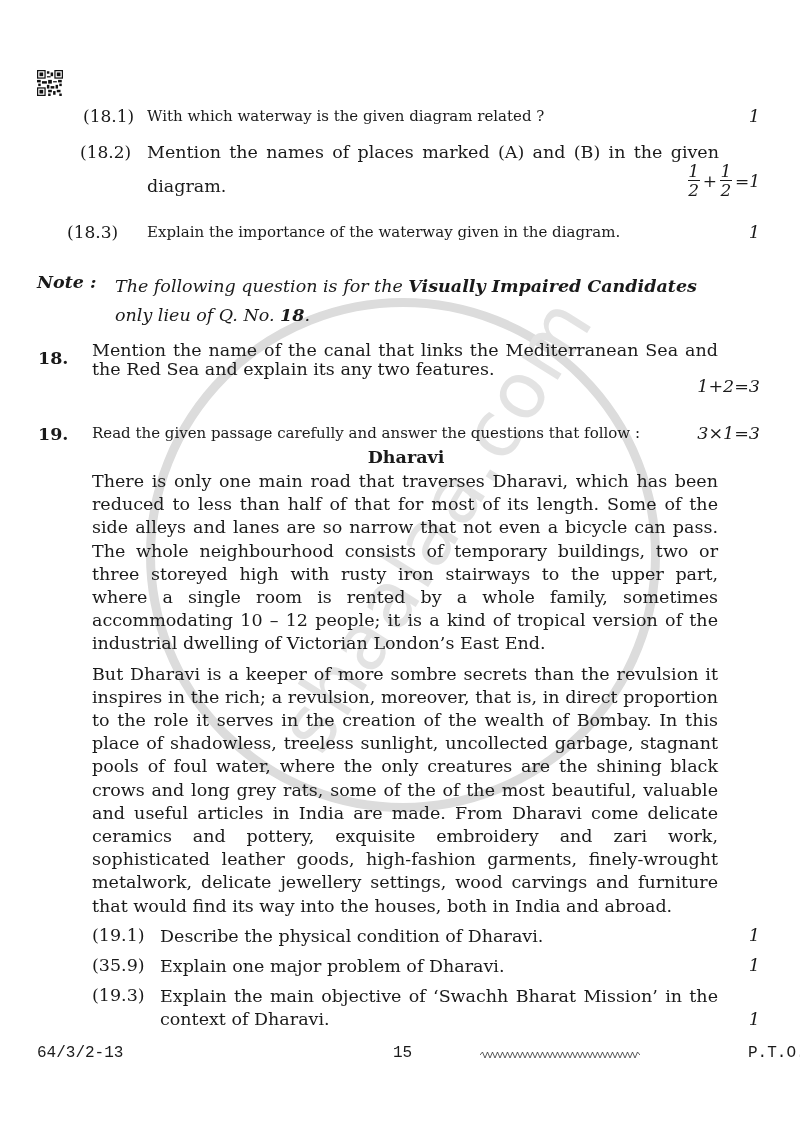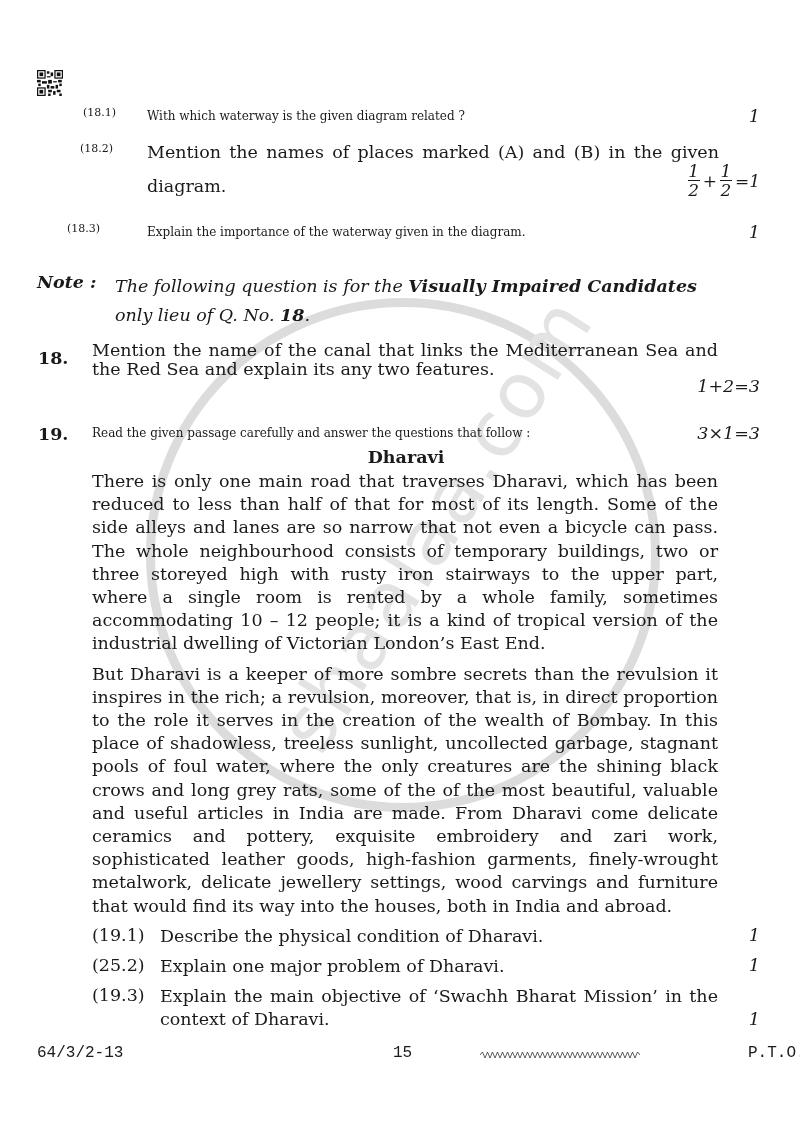--- a/index.html
+++ b/index.html
@@ -22,7 +22,7 @@
     .qr { position: absolute; left: 37px; top: 70px; width: 26px; height: 26px; }
 
     .row { position: absolute; font-size: 12px; line-height: 24px; }
-    .num-sub { position: absolute; font-size: 11px; }
+    .num-sub { position: absolute; font-size: 17px; }
     .mark { position: absolute; right: 40px; font-style: italic; font-size: 17.5px; }
 
     .qtext { position: absolute; left: 147px; width: 572px; font-size: 17.5px; line-height: 34px; text-align: justify; }

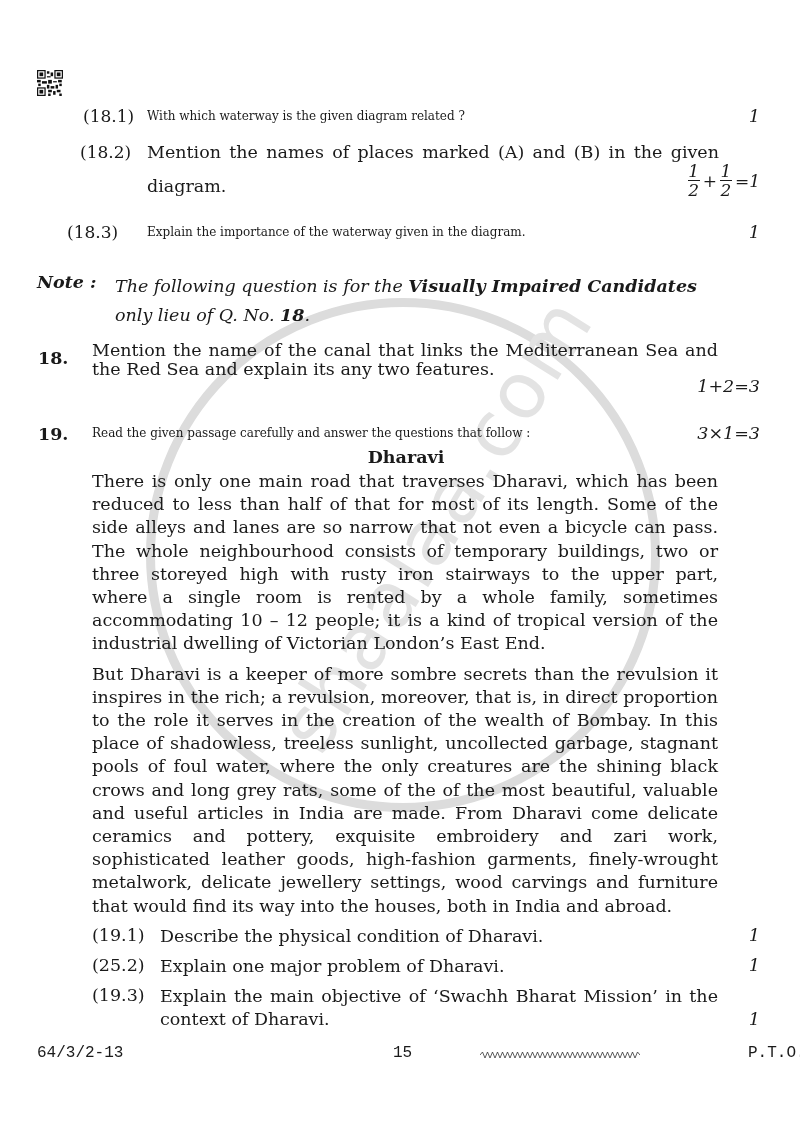--- a/index.html
+++ b/index.html
@@ -21,7 +21,7 @@
 
     .qr { position: absolute; left: 37px; top: 70px; width: 26px; height: 26px; }
 
-    .row { position: absolute; font-size: 12px; line-height: 24px; }
+    .row { position: absolute; font-size: 15px; line-height: 24px; }
     .num-sub { position: absolute; font-size: 17px; }
     .mark { position: absolute; right: 40px; font-style: italic; font-size: 17.5px; }
 

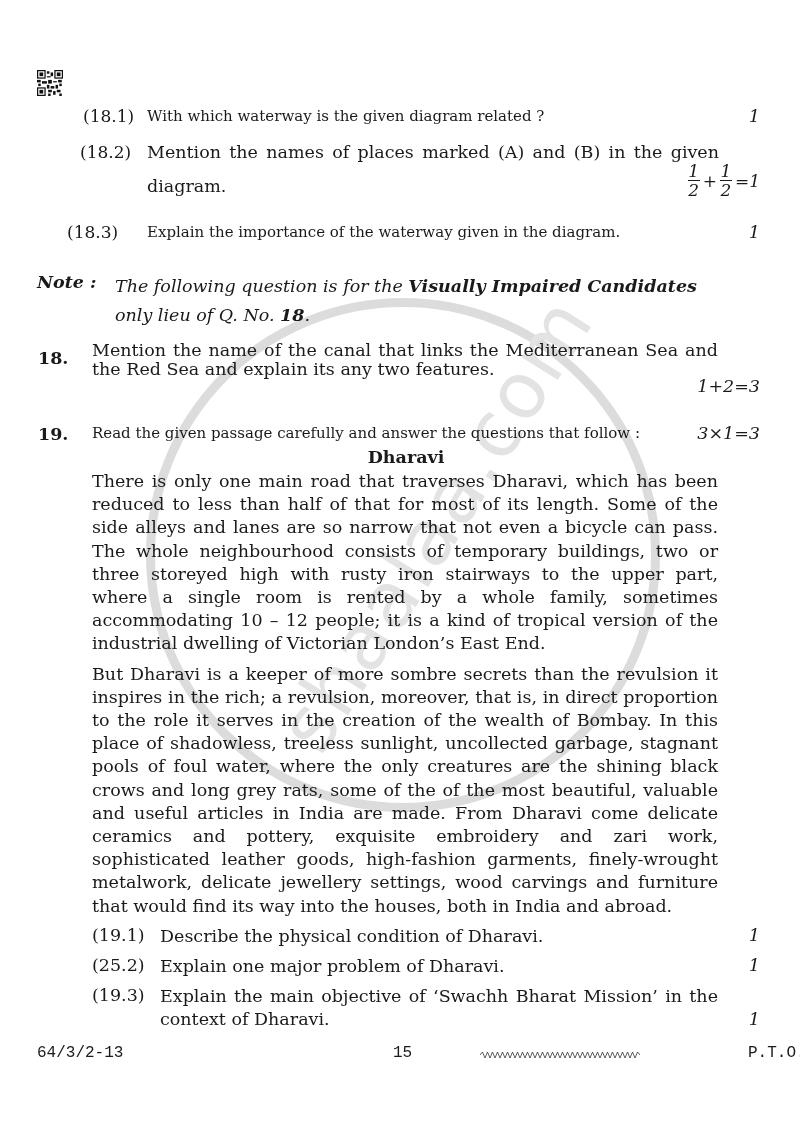--- a/index.html
+++ b/index.html
@@ -144,7 +144,7 @@
   <span class="mark" style="top:925px;">1</span>
 
   <div class="sub19" style="top:955px;">
-    <span class="lbl">(25.2)</span>
+    <span class="lbl">(35.9)</span>
     <span class="txt">Explain one major problem of Dharavi.</span>
   </div>
   <span class="mark" style="top:955px;">1</span>

